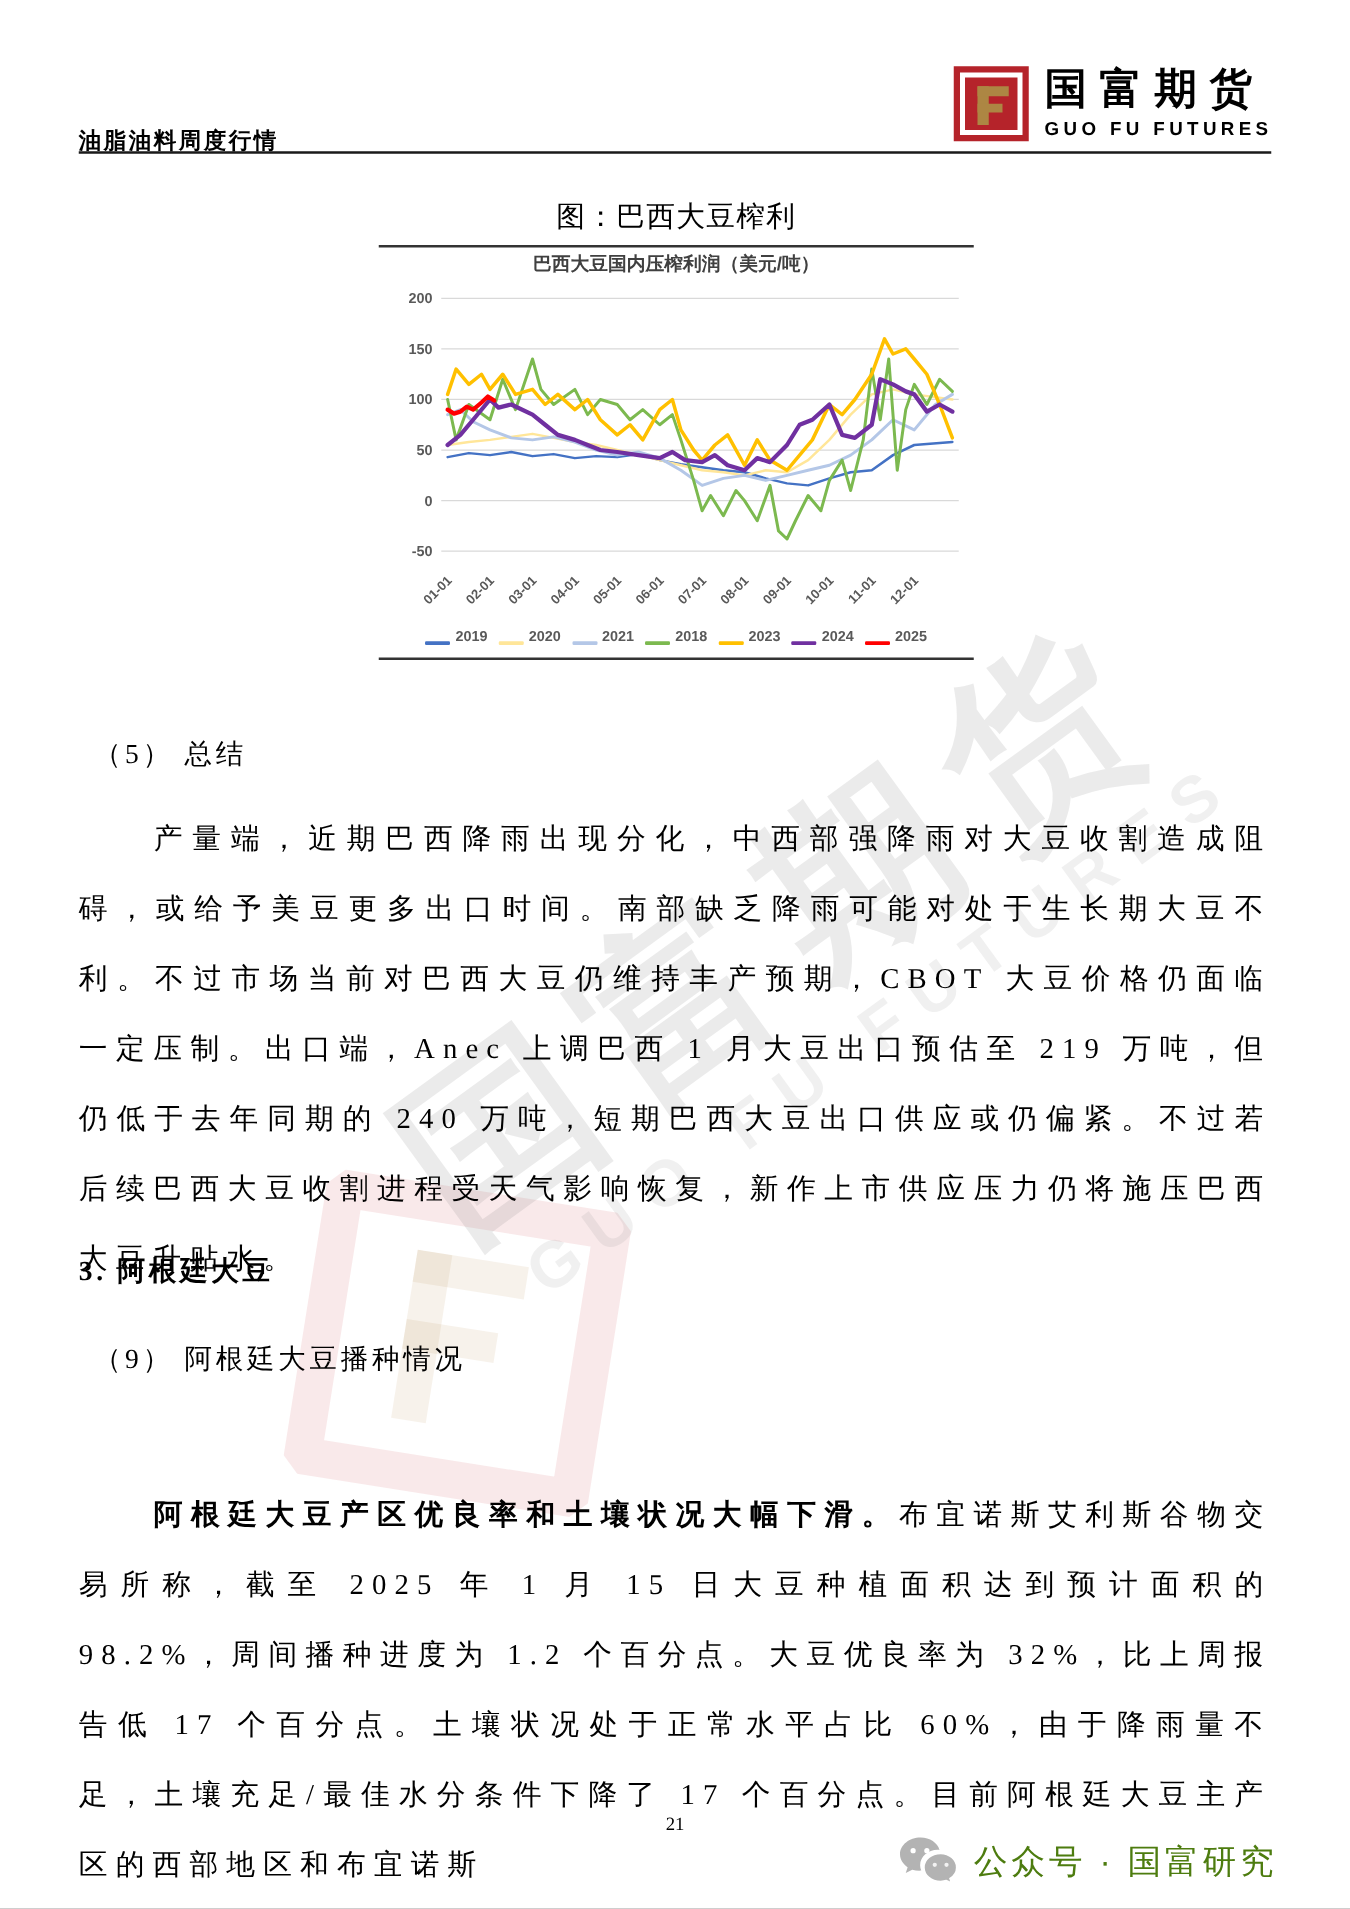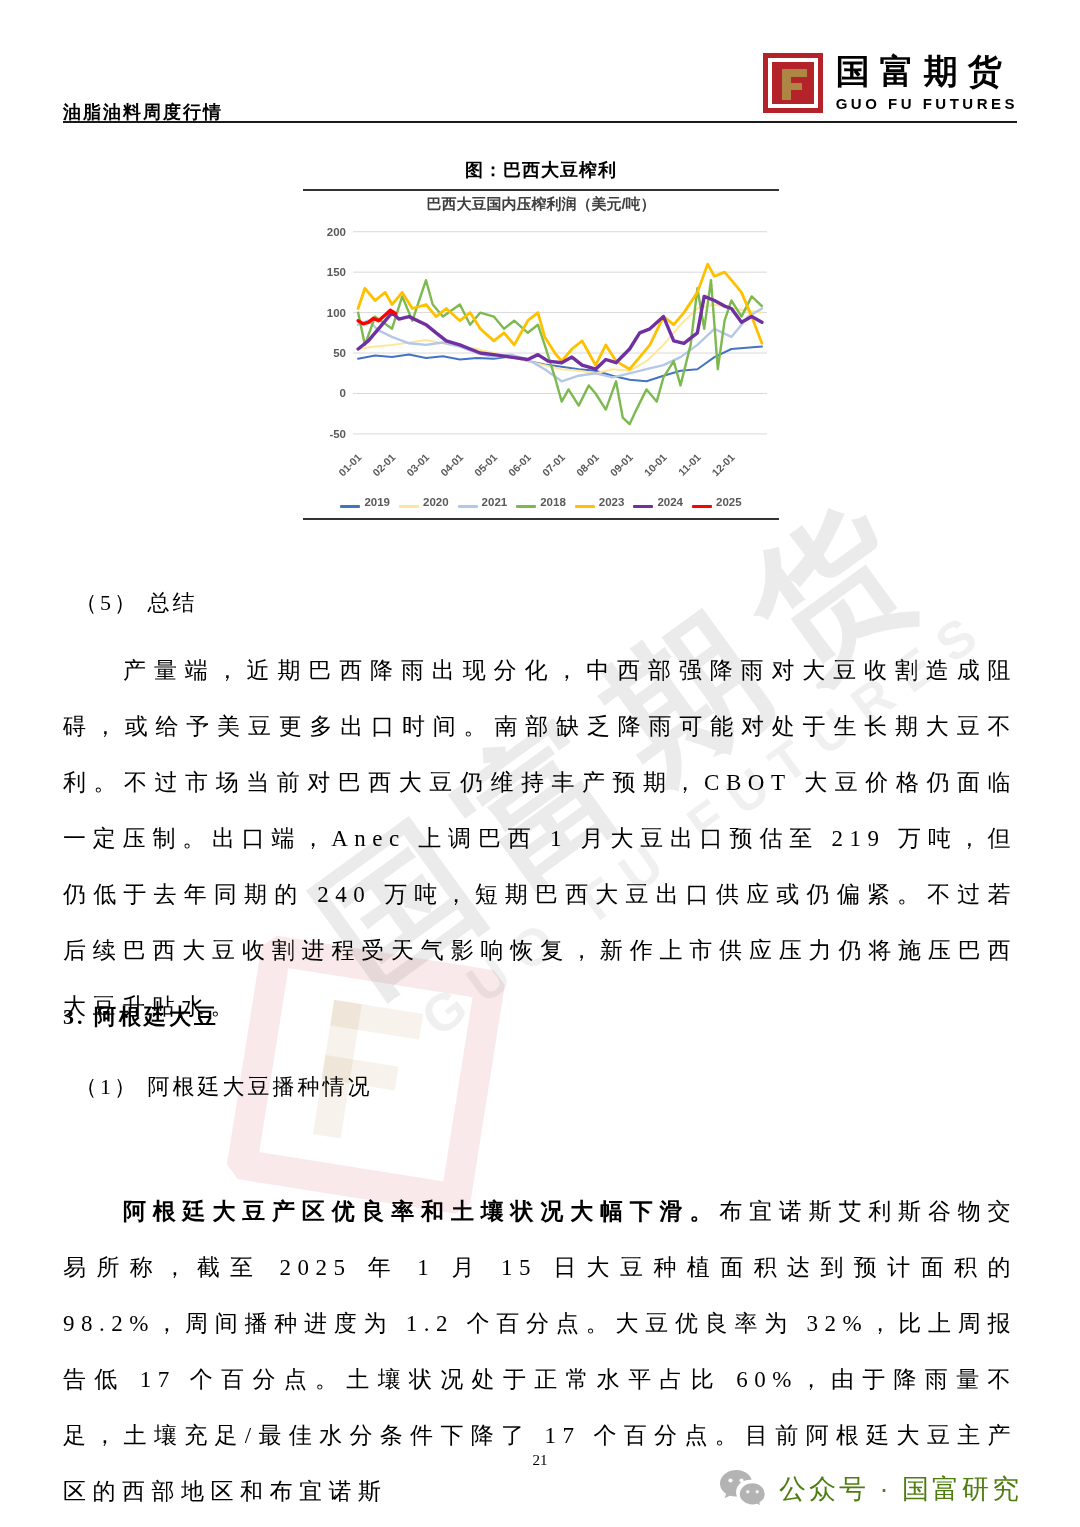--- a/index.html
+++ b/index.html
@@ -26,7 +26,7 @@
   .wm-logo { position:absolute; left:20px; top:220px; }
   
   .figure-block { position:absolute; left:303px; top:158px; width:476px; z-index:1; }
-  .figure-title { text-align:center; font-size:18px; font-weight:bold; letter-spacing:1px; padding-bottom:7px; }
+  .figure-title { text-align:center; font-size:23px; font-weight:normal; letter-spacing:1px; padding-bottom:7px; }
   .figure-chart { border-top:2px solid #333; border-bottom:2px solid #333; padding-top:4px; background:transparent; }
   .chart-subtitle { text-align:center; font-size:15px; font-weight:bold; color:#404040;
     font-family:"Liberation Sans", sans-serif; margin-bottom:2px; }

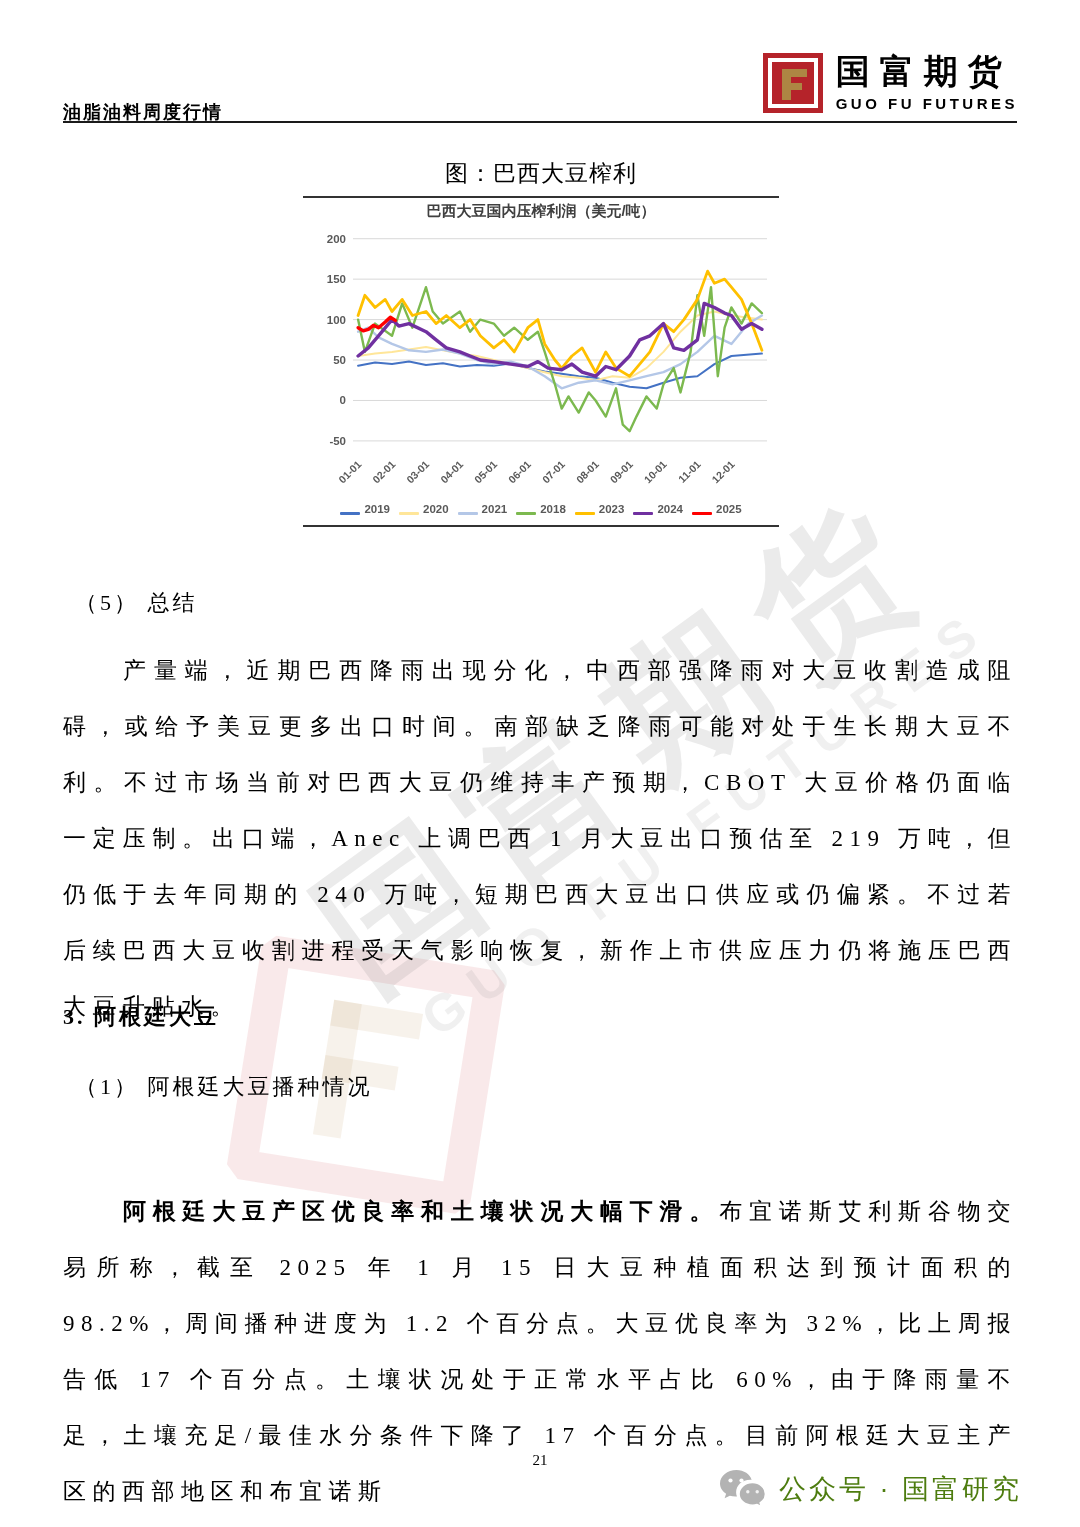--- a/index.html
+++ b/index.html
@@ -159,7 +159,7 @@
   <div class="para p1">产量端，近期巴西降雨出现分化，中西部强降雨对大豆收割造成阻碍，或给予美豆更多出口时间。南部缺乏降雨可能对处于生长期大豆不利。不过市场当前对巴西大豆仍维持丰产预期，CBOT 大豆价格仍面临一定压制。出口端，Anec 上调巴西 1 月大豆出口预估至 219 万吨，但仍低于去年同期的 240 万吨，短期巴西大豆出口供应或仍偏紧。不过若后续巴西大豆收割进程受天气影响恢复，新作上市供应压力仍将施压巴西大豆升贴水。</div>
 
   <div class="big-heading">3. 阿根廷大豆</div>
-  <div class="sub-heading s31">（1） 阿根廷大豆播种情况</div>
+  <div class="sub-heading s31">（9） 阿根廷大豆播种情况</div>
   <div class="para p2"><span class="lead">阿根廷大豆产区优良率和土壤状况大幅下滑。</span><span>布宜诺斯艾利斯谷物交易所称，截至 2025 年 1 月 15 日大豆种植面积达到预计面积的 98.2%，周间播种进度为 1.2 个百分点。大豆优良率为 32%，比上周报告低 17 个百分点。土壤状况处于正常水平占比 60%，由于降雨量不足，土壤充足/最佳水分条件下降了 17 个百分点。目前阿根廷大豆主产区的西部地区和布宜诺斯</span></div>
 
   <div class="page-number">21</div>

